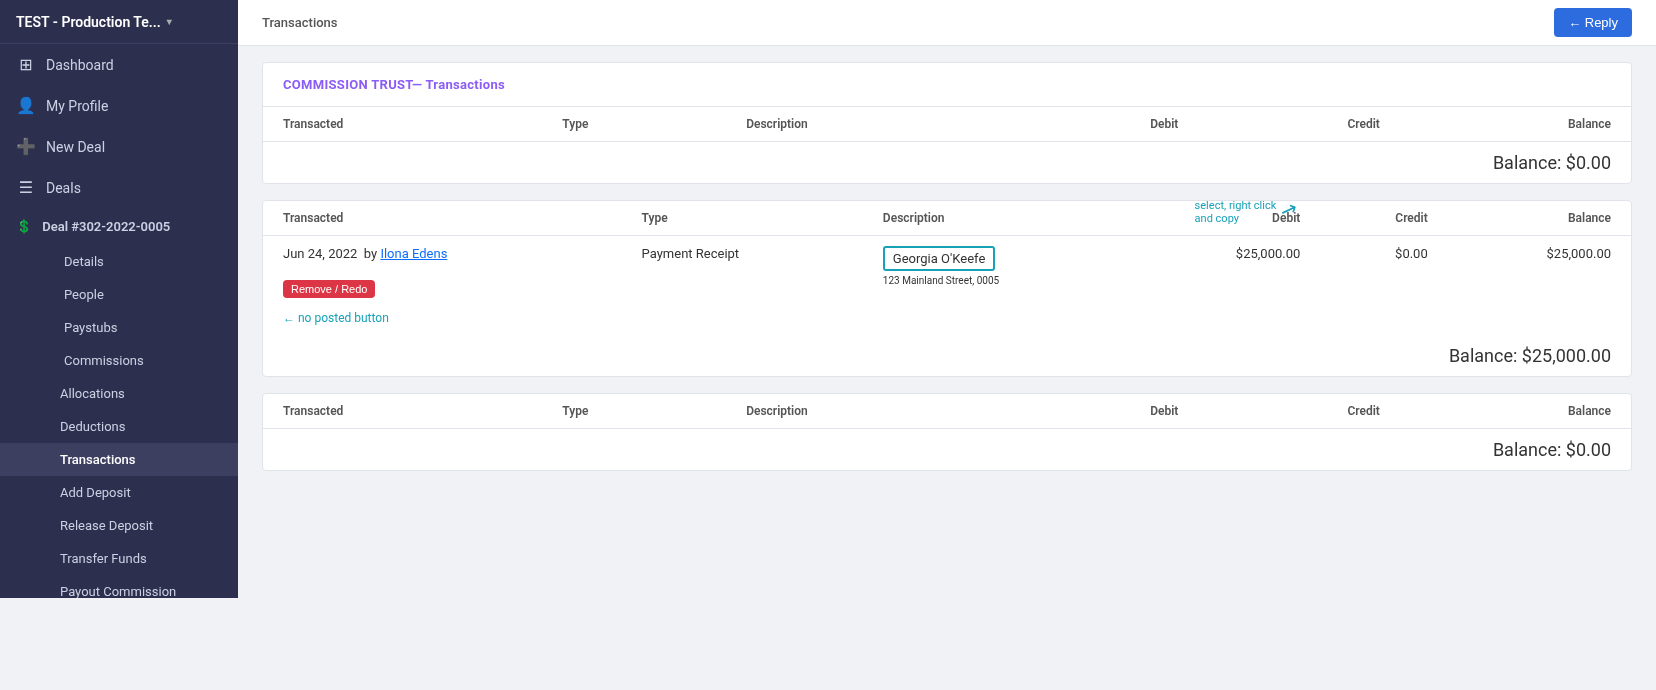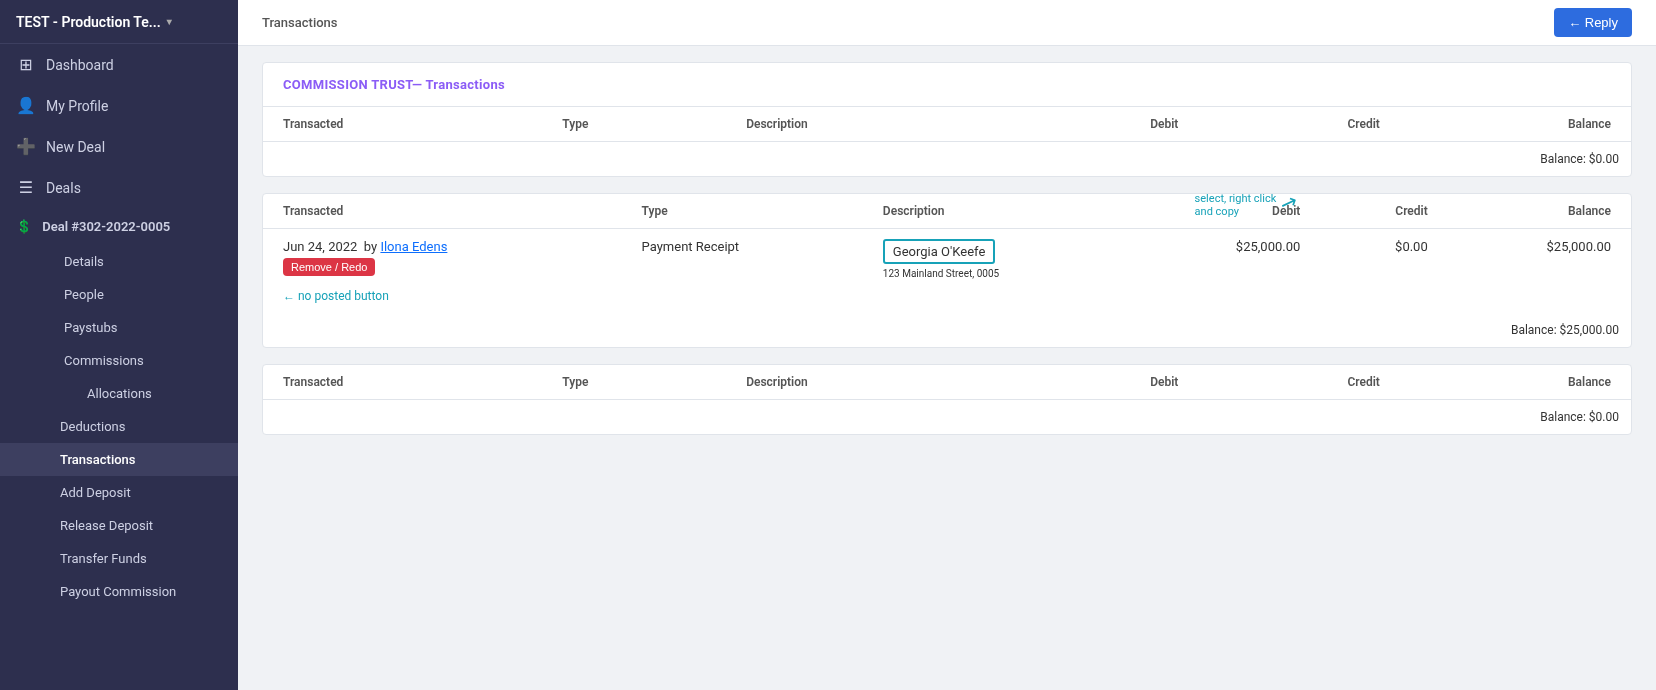--- a/index.html
+++ b/index.html
@@ -13,7 +13,7 @@
       color: #fff;
       display: flex;
       flex-direction: column;
-      height: 690px;
+      height: 598px;
       overflow-y: auto;
     }
     .sidebar-header {

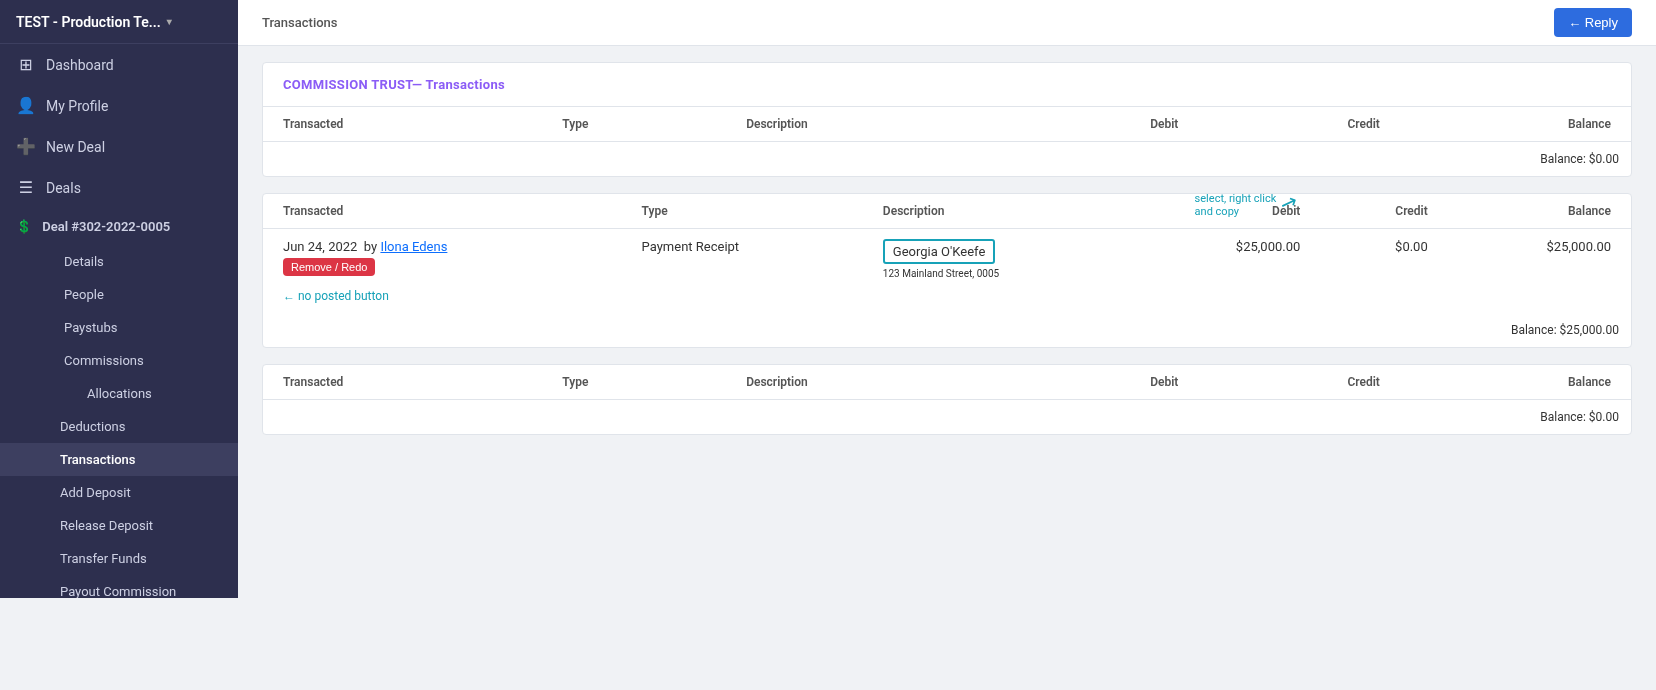--- a/index.html
+++ b/index.html
@@ -120,9 +120,9 @@
 
     .balance-row td {
       text-align: right;
-      font-size: 12px;
+      font-size: 18px;
       color: #333;
-      padding: 10px 12px;
+      padding: 10px 20px;
     }
 
     

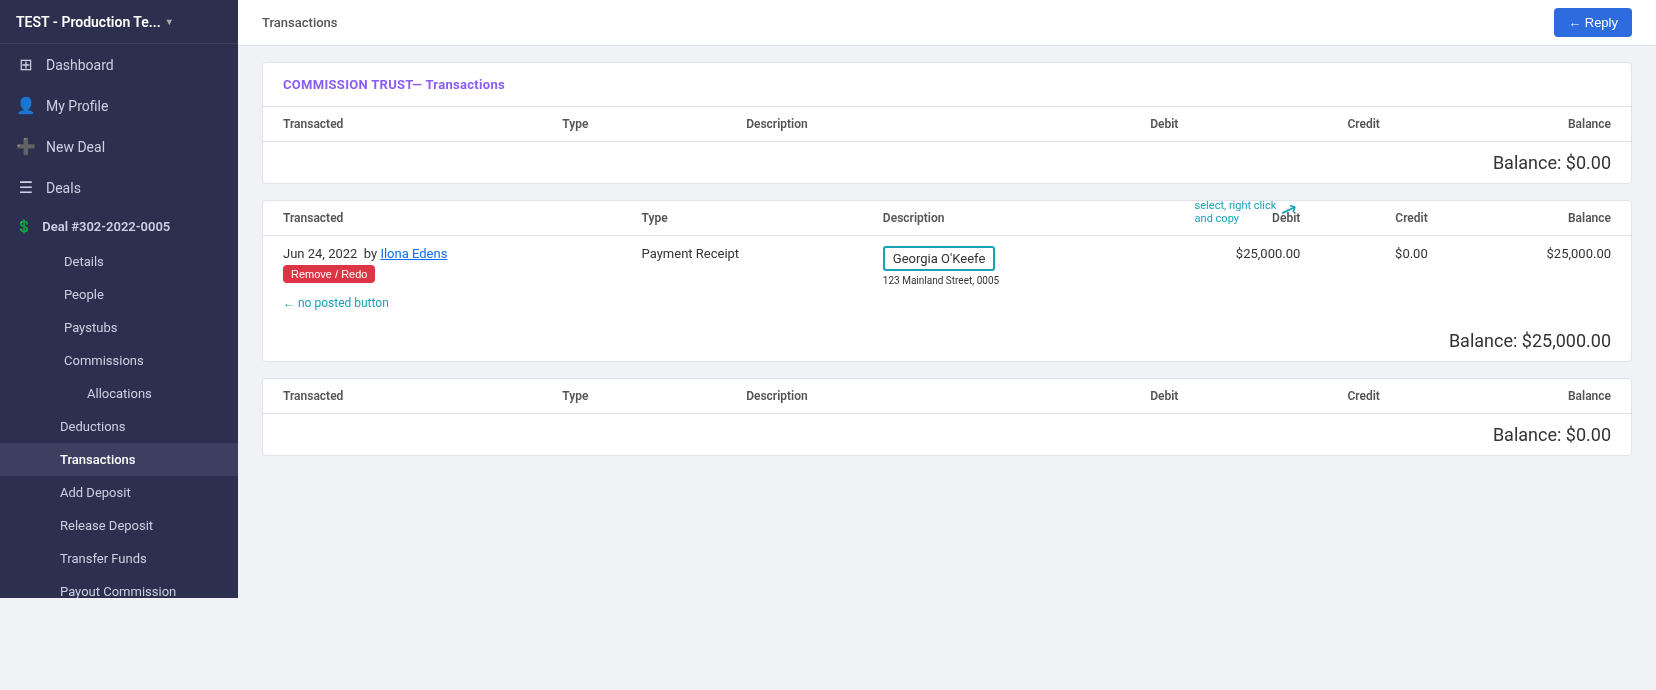--- a/index.html
+++ b/index.html
@@ -137,7 +137,7 @@
       padding: 3px 8px;
       font-size: 11px;
       cursor: pointer;
-      margin-top: 4px;
+      margin-top: 19px;
       display: inline-block;
     }
 

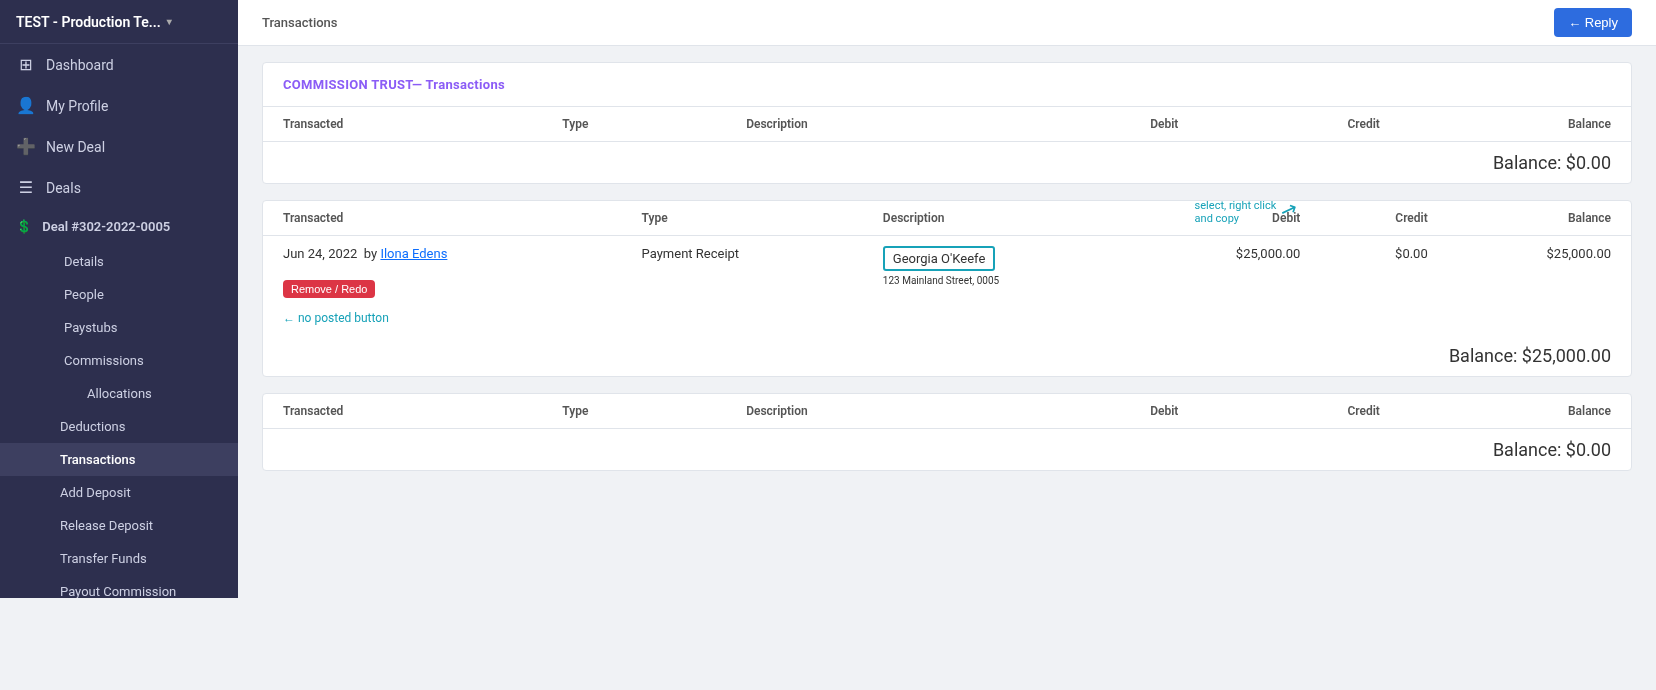--- a/index.html
+++ b/index.html
@@ -231,7 +231,7 @@
     <span>Commissions</span>
   </div>
 
-  <div class="sidebar-sub-item" style="padding-left: 60px; margin-left: 27px;">
+  <div class="sidebar-sub-item" style="padding-left: 60px;">
     <span>Allocations</span>
   </div>
   <div class="sidebar-sub-item" style="padding-left: 60px;">

